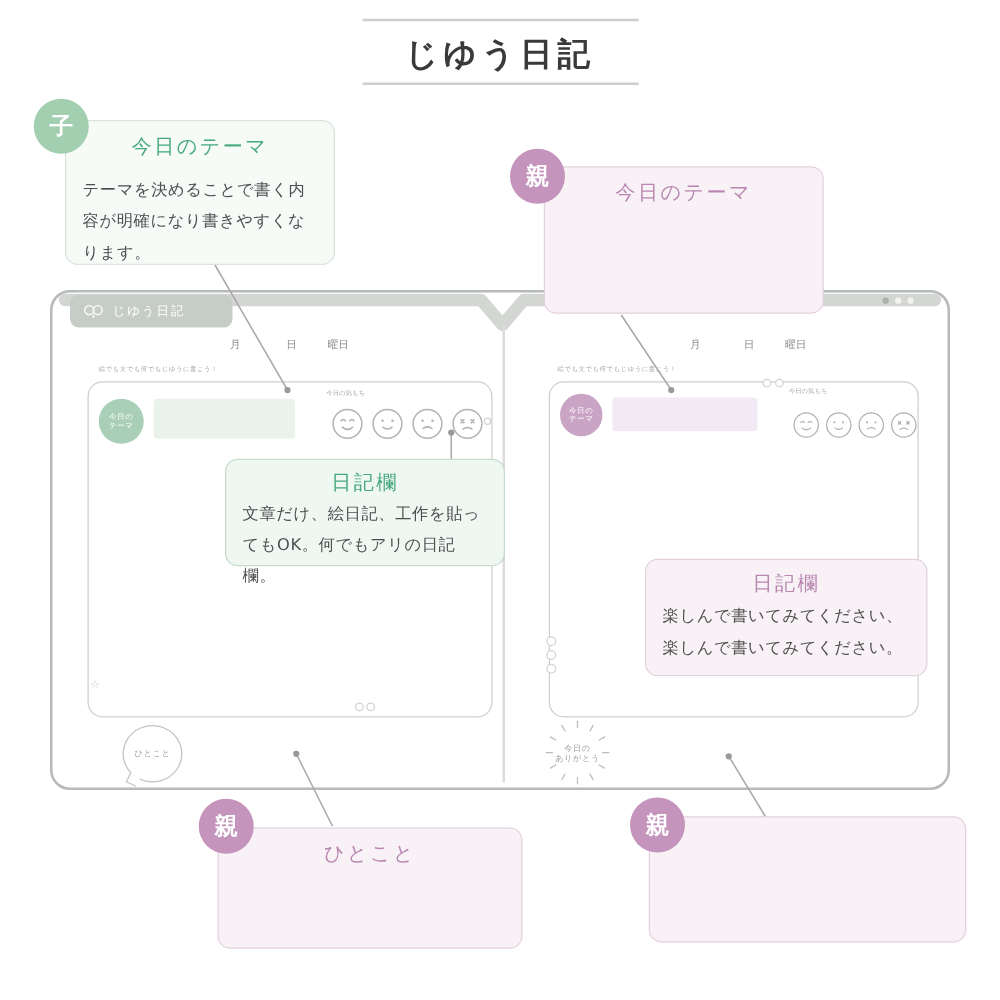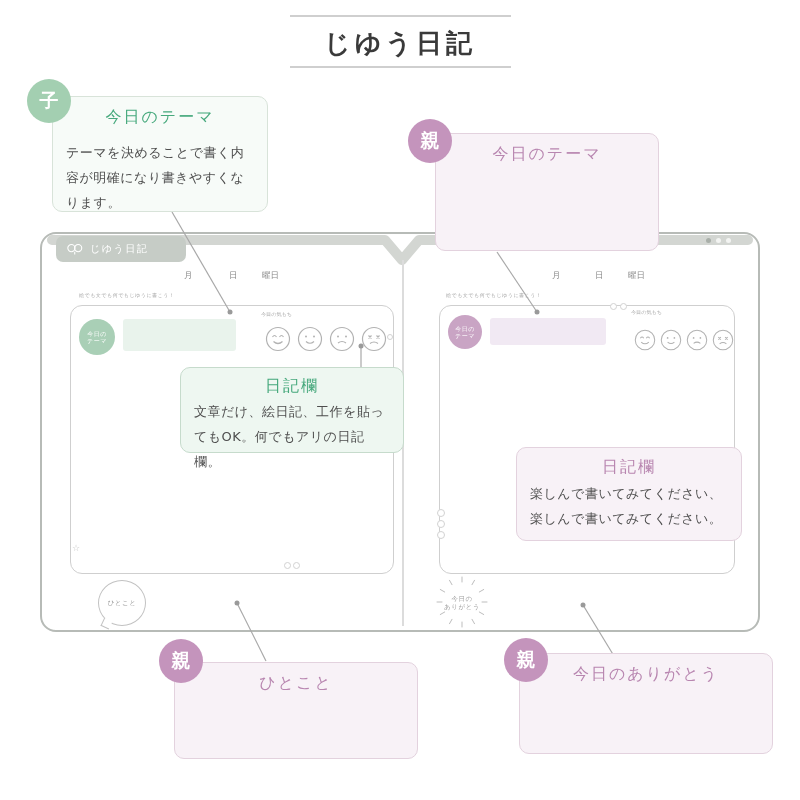--- a/index.html
+++ b/index.html
@@ -240,7 +240,6 @@
   <div class="badge purple" style="left:159px;top:639px;">親</div>
 
   <div class="callout pink" style="left:519px;top:653px;width:254px;height:101px;">
-    <div class="title">今日のありがとう</div>
   </div>
   <div class="badge purple" style="left:504px;top:638px;">親</div>
 

